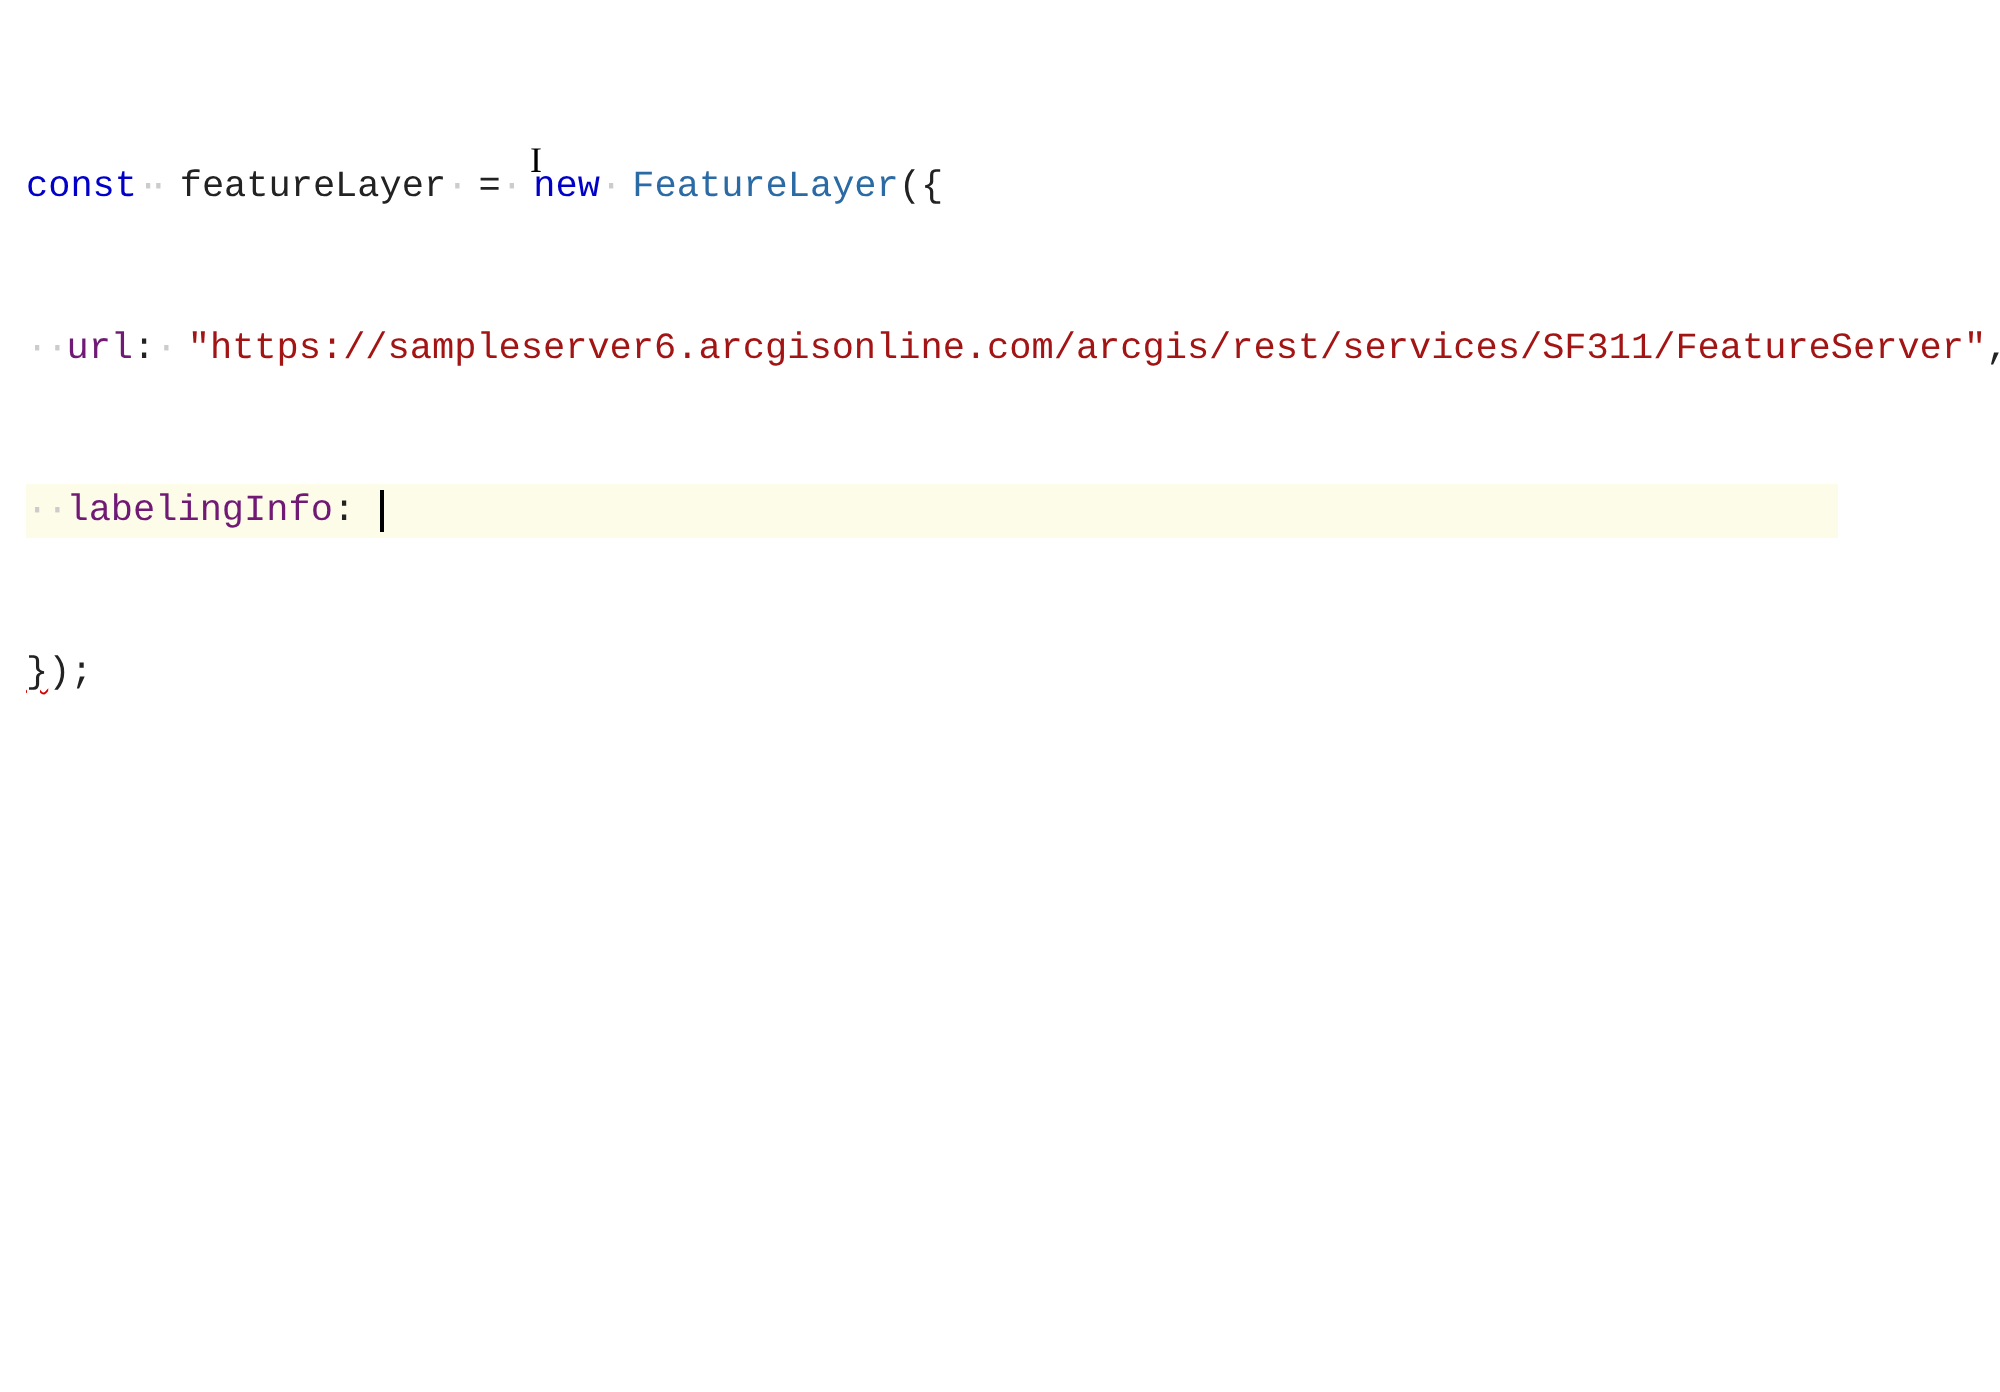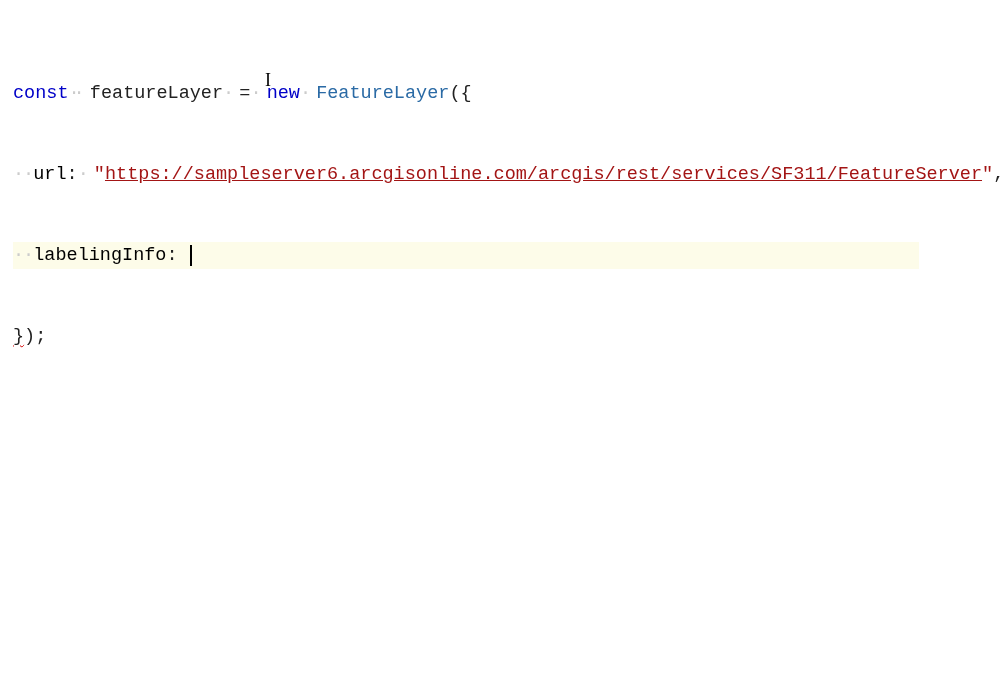--- a/index.html
+++ b/index.html
@@ -31,7 +31,7 @@
     .operator { color: #222222; }
     .class-name { color: #2a6aa5; }
     .punct { color: #222222; }
-    .prop { color: #000000; }
+    .prop { color: #701a75; }
     .string { color: #a31515; }
     .url-string { color: #a31515; }
     .url-underline { text-decoration: underline; }

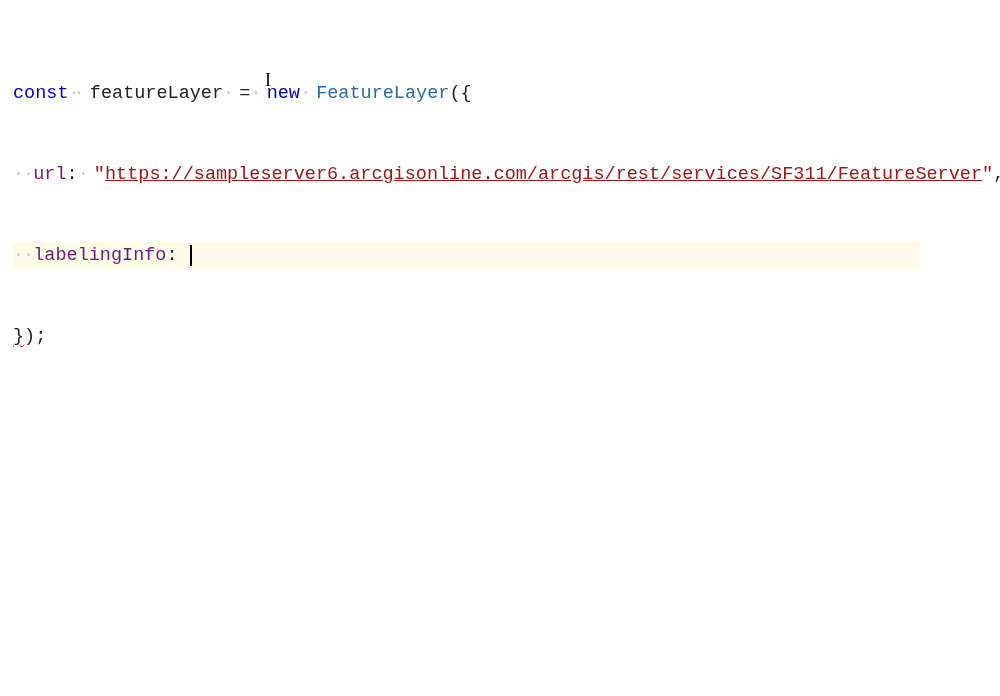--- a/index.html
+++ b/index.html
@@ -34,7 +34,7 @@
     .prop { color: #701a75; }
     .string { color: #a31515; }
     .url-string { color: #a31515; }
-    .url-underline { text-decoration: underline; }
+    .url-underline { }
     .ws-dot { color: #cccccc; }
     .brace { color: #222222; }
     .error-underline {

